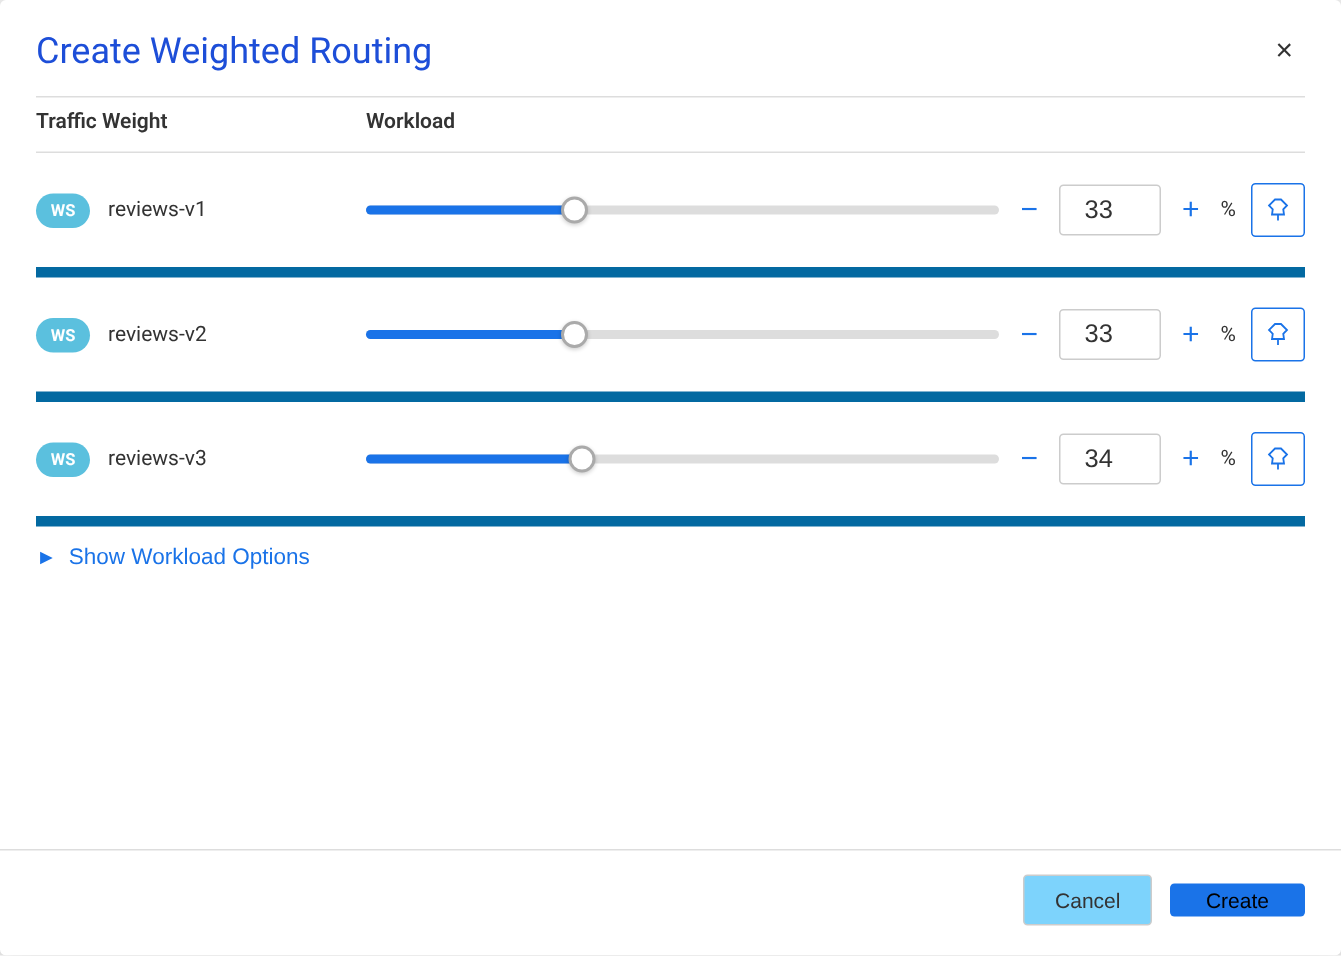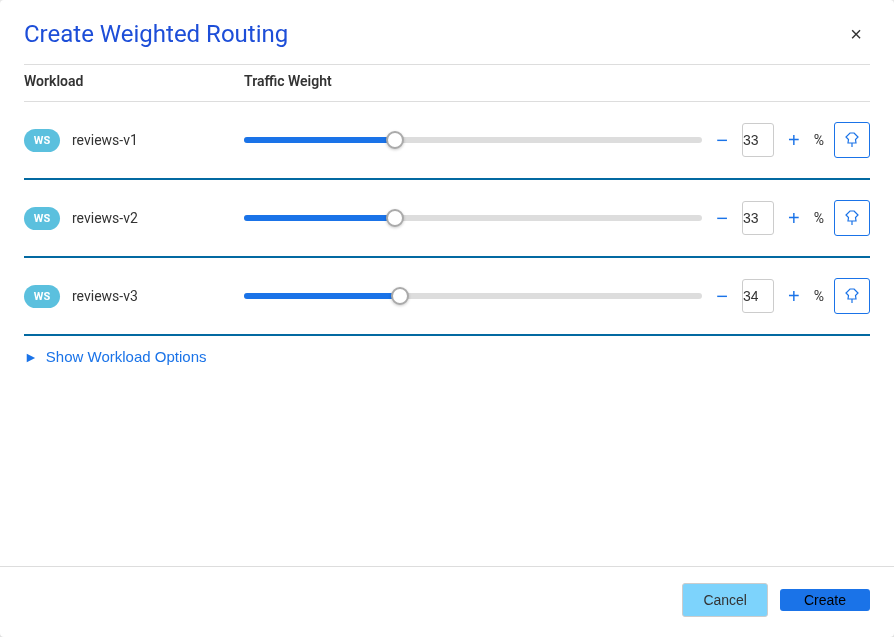--- a/index.html
+++ b/index.html
@@ -249,8 +249,8 @@
   <div class="dialog-body">
     <hr class="divider">
     <div class="table-header">
+      <span class="col-label">Traffic Weight</span>
       <span class="col-label">Workload</span>
-      <span class="col-label">Traffic Weight</span>
     </div>
     <hr class="divider">
 

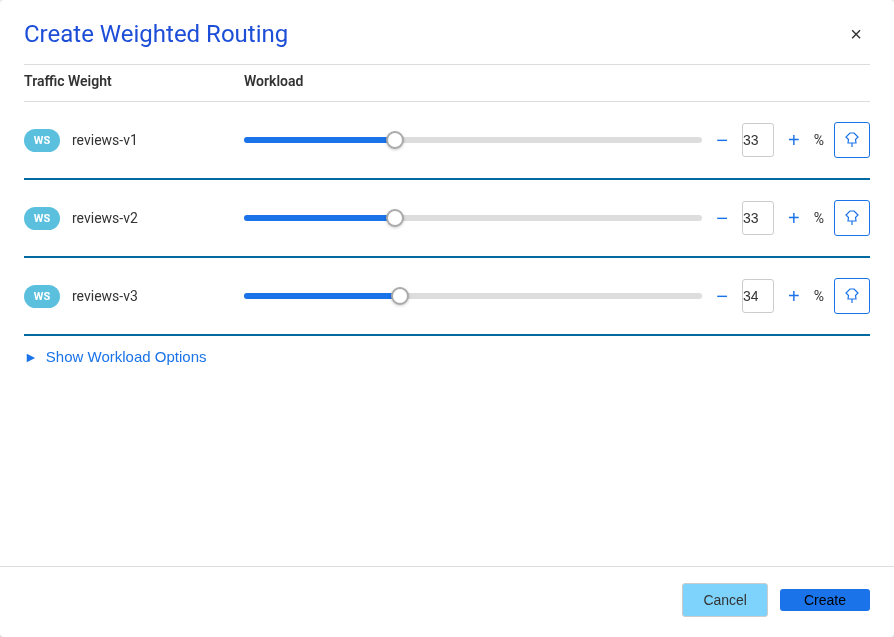--- a/index.html
+++ b/index.html
@@ -66,7 +66,7 @@
       grid-template-columns: 220px 1fr;
       align-items: center;
       padding: 20px 0;
-      border-bottom: 2px solid #0369a1;
+      border-bottom: 7px solid #0369a1;
     }
     .workload-info {
       display: flex;

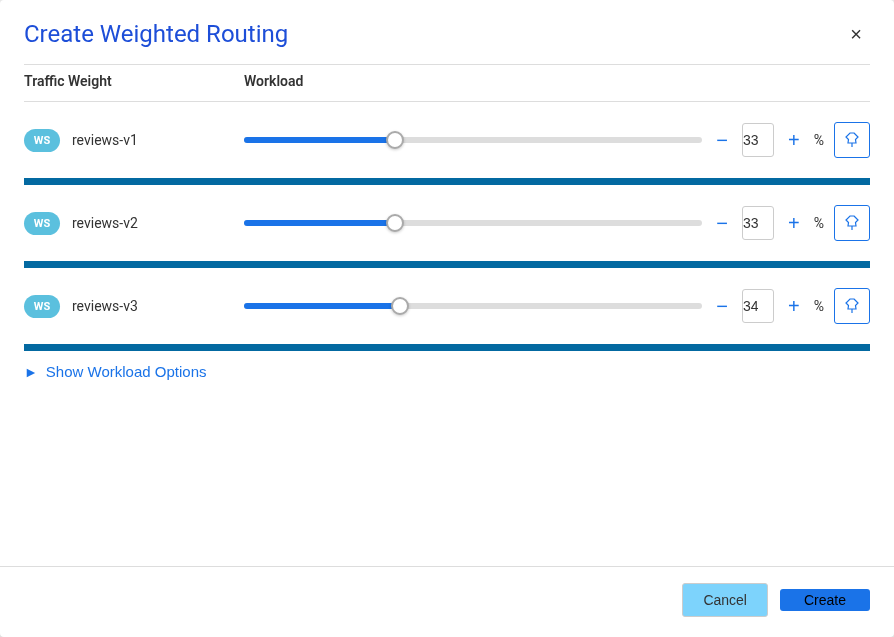--- a/index.html
+++ b/index.html
@@ -146,12 +146,12 @@
       line-height: 1;
     }
     .value-input {
-      width: 32px;
+      width: 68px;
       height: 34px;
       border: 1px solid #ccc;
       border-radius: 3px;
       text-align: center;
-      font-size: 14px;
+      font-size: 17px;
       color: #333;
     }
     .percent-label {

